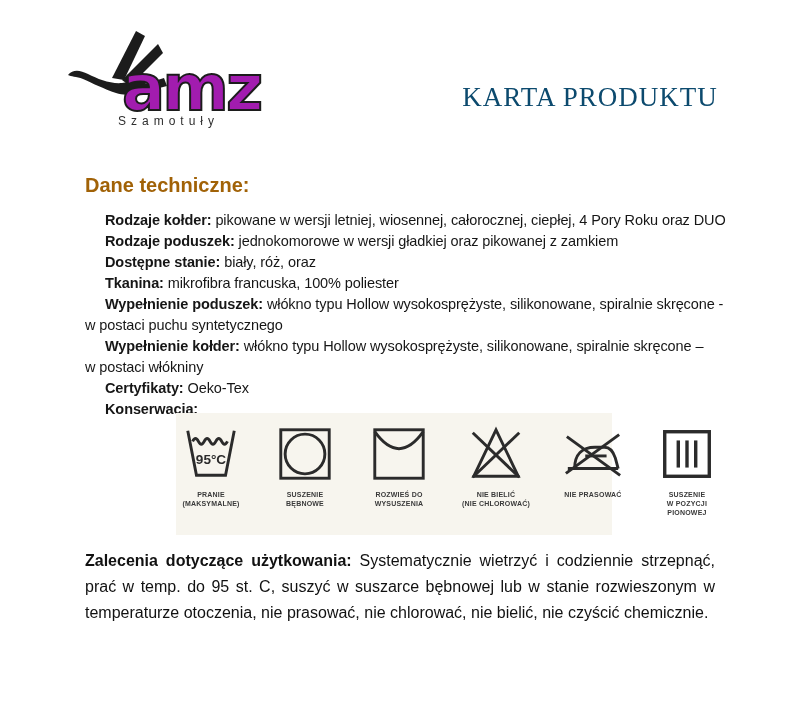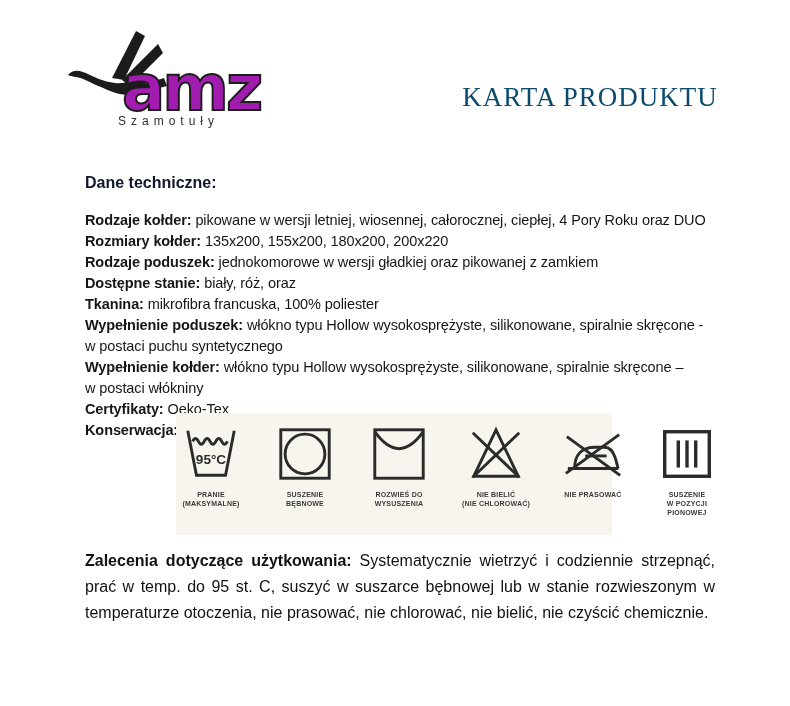--- a/index.html
+++ b/index.html
@@ -33,7 +33,7 @@
   
   .section-heading {
     position:absolute; left:85px; top:174px;
-    font-size:16px; font-weight:bold; color:#0f172a;
+    font-size:20px; font-weight:bold; color:#a16207;
   }
 
   

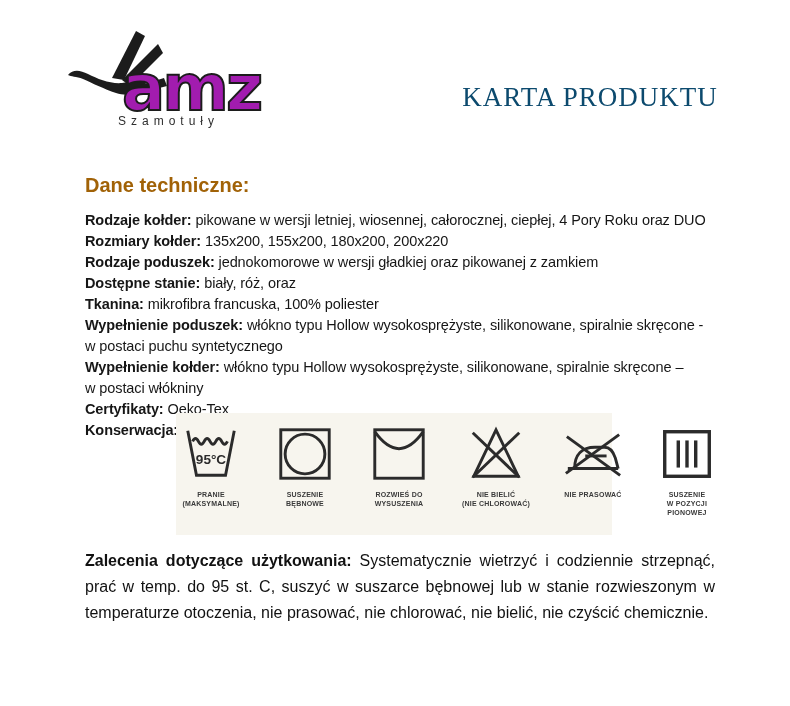--- a/index.html
+++ b/index.html
@@ -39,7 +39,7 @@
   
   .specs { position:absolute; left:85px; top:210px; font-size:14.5px; line-height:21px; }
   .spec { letter-spacing:-0.1px; }
-  .spec-label { font-weight:bold; }
+  .spec-label { font-weight:bold;margin-left:20px; }
   .spec-value { white-space:pre; }
 
   

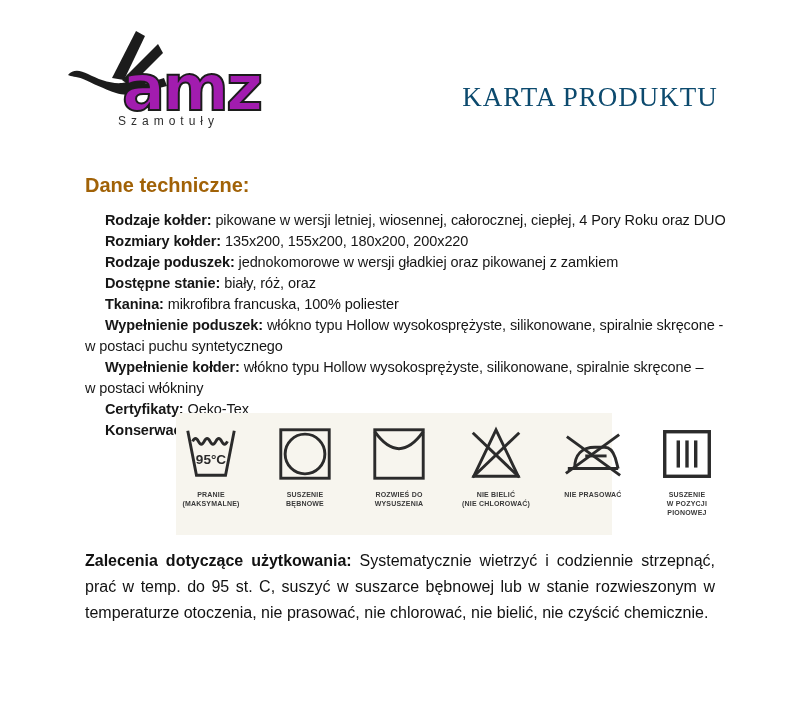--- a/index.html
+++ b/index.html
@@ -88,7 +88,6 @@
 
   <div class="specs">
     <div class="spec"><span class="spec-label">Rodzaje kołder:</span> <span class="spec-value">pikowane w wersji letniej, wiosennej, całorocznej, ciepłej, 4 Pory Roku oraz DUO</span></div>
-    <div class="spec"><span class="spec-label">Rozmiary kołder:</span> <span class="spec-value">135x200, 155x200, 180x200, 200x220</span></div>
     <div class="spec"><span class="spec-label">Rodzaje poduszek:</span> <span class="spec-value">jednokomorowe w wersji gładkiej oraz pikowanej z zamkiem</span></div>
     <div class="spec"><span class="spec-label">Dostępne stanie:</span> <span class="spec-value">biały, róż, oraz</span></div>
     <div class="spec"><span class="spec-label">Tkanina:</span> <span class="spec-value">mikrofibra francuska, 100% poliester</span></div>

